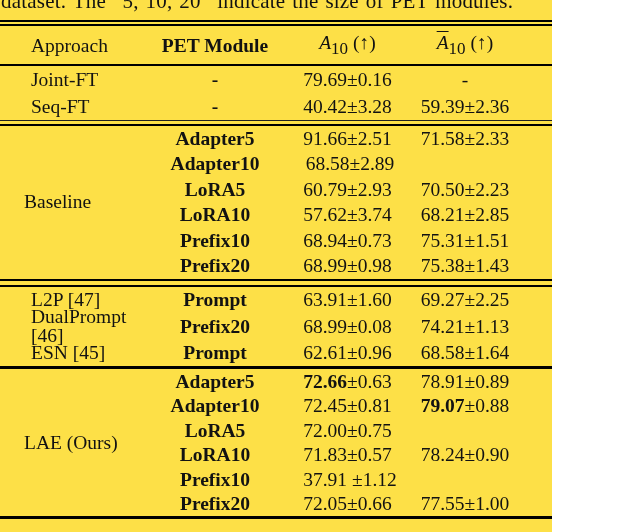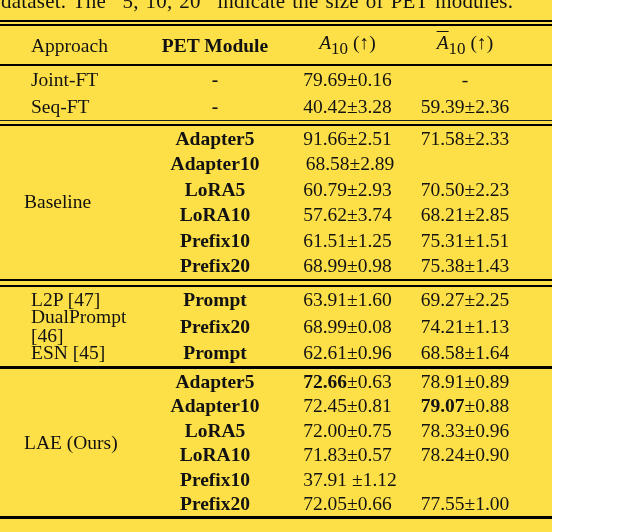--- a/index.html
+++ b/index.html
@@ -120,7 +120,7 @@
       <div class="row">
         <span class="c1"></span>
         <span class="c2">Prefix10</span>
-        <span class="c3">61.51±1.25</span>
+        <span class="c3">68.94±0.73</span>
         <span class="c4">75.31±1.51</span>
       </div>
       <div class="row">

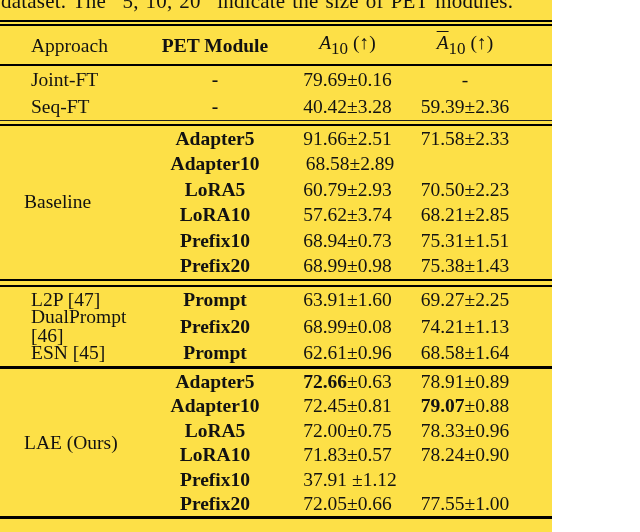--- a/index.html
+++ b/index.html
@@ -170,7 +170,6 @@
         <span class="c1"></span>
         <span class="c2">LoRA5</span>
         <span class="c3">72.00±0.75</span>
-        <span class="c4">78.33±0.96</span>
       </div>
       <div class="row">
         <span class="c1"></span>

